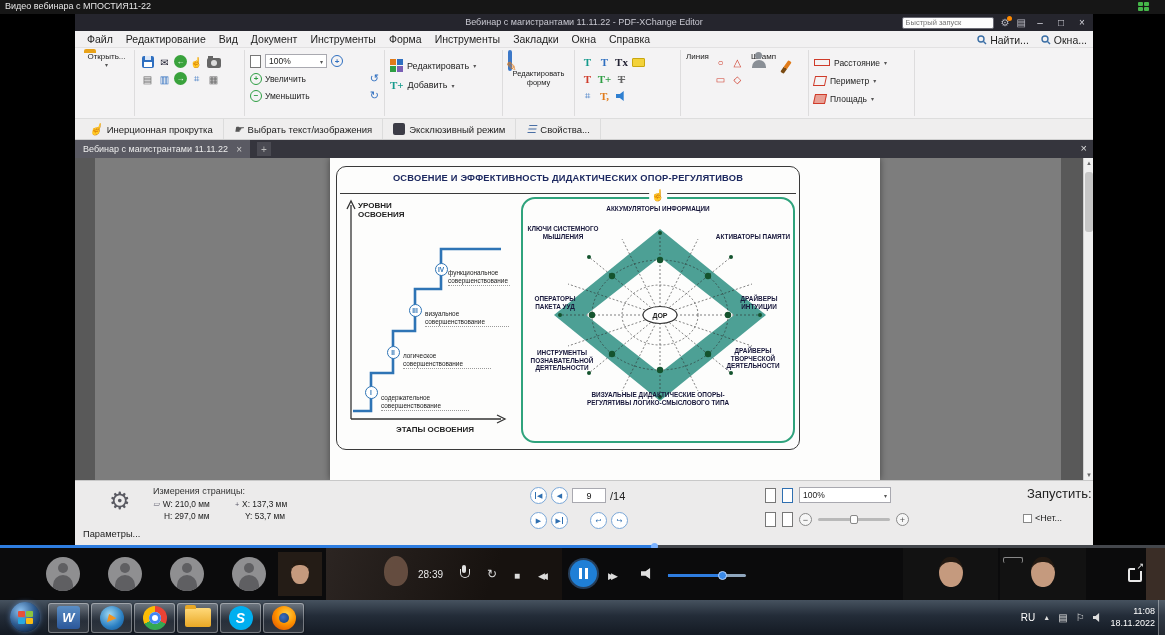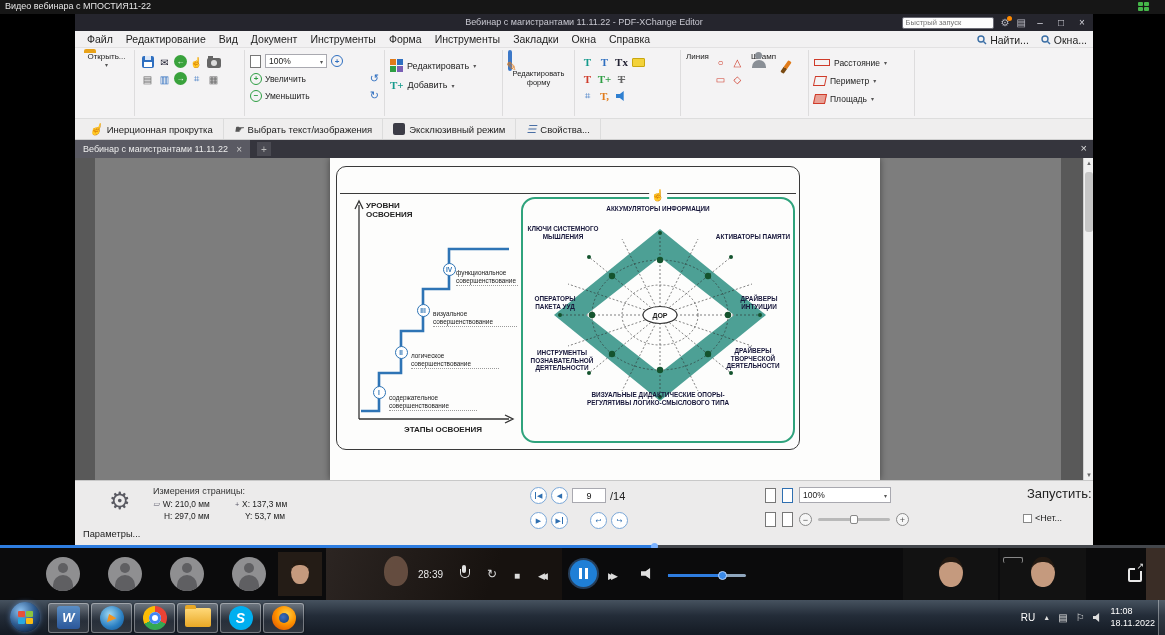--- a/index.html
+++ b/index.html
@@ -422,6 +422,7 @@
 
       <div class="page">
         <div class="card">
+          <div class="card-title">ОСВОЕНИЕ И ЭФФЕКТИВНОСТЬ ДИДАКТИЧЕСКИХ ОПОР-РЕГУЛЯТИВОВ</div>
           <div class="card-hline"></div>
 
           <div class="stair">

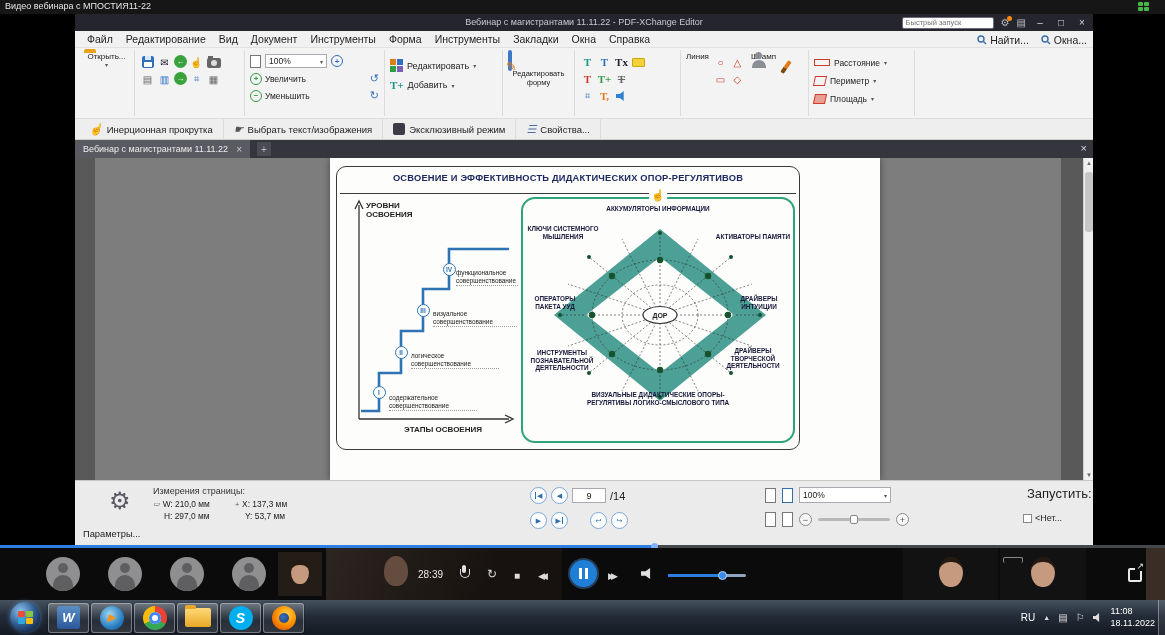--- a/index.html
+++ b/index.html
@@ -95,7 +95,7 @@
   .card-title{position:absolute;left:8px;right:8px;top:6px;text-align:center;font-size:9.3px;font-weight:bold;color:#1d2960;letter-spacing:.2px}
   .card-hline{position:absolute;left:3px;right:3px;top:26px;border-top:1.4px solid #3a3a3a}
 
-  .stair{position:absolute;left:12px;top:30px;width:172px;height:250px}
+  .stair{position:absolute;left:4px;top:30px;width:172px;height:250px}
   .stair svg{position:absolute;left:0;top:0}
   .axis-y{position:absolute;left:17px;top:4px;width:72px;font-size:8px;font-weight:bold;color:#222;line-height:1.15}
   .axis-x{position:absolute;left:20px;right:4px;top:228px;text-align:center;font-size:8px;font-weight:bold;color:#222}

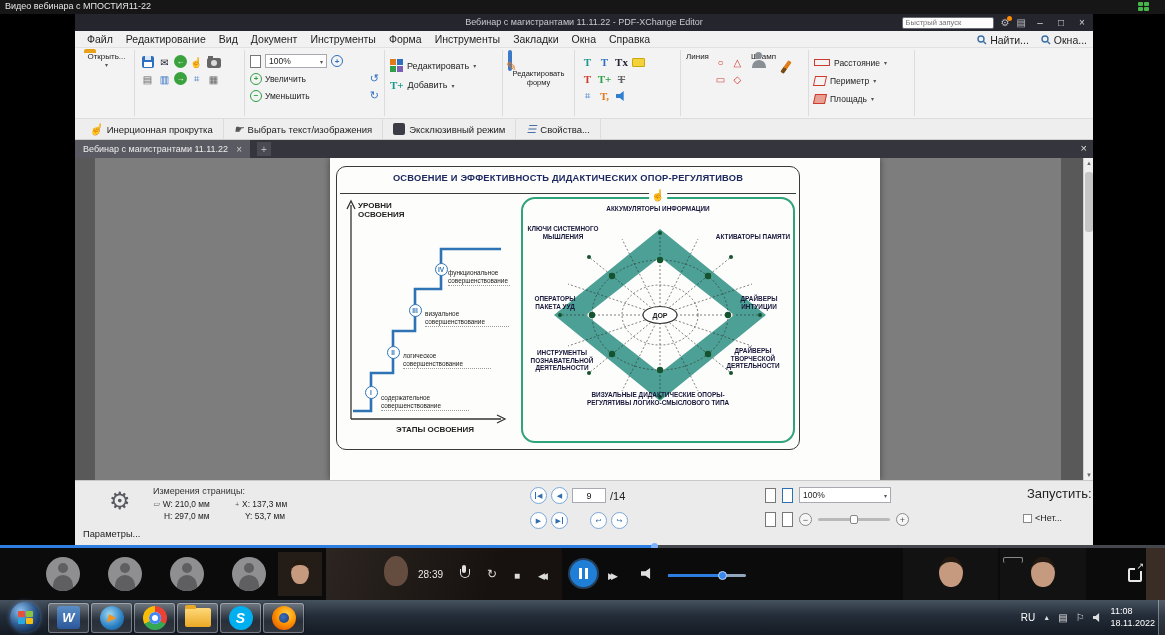--- a/index.html
+++ b/index.html
@@ -186,7 +186,7 @@
   .tray-up{font-size:7px;color:#ddd}
   .tray-ico{font-size:10px;color:#ddd}
   .spk-s{width:10px;height:9px;background:#ddd;clip-path:polygon(0 33%,30% 33%,65% 0,65% 100%,30% 67%,0 67%)}
-  .clock{text-align:left;font-size:9px;line-height:1.3;color:#fff}
+  .clock{text-align:right;font-size:9px;line-height:1.3;color:#fff}
   .showdesk{position:absolute;right:0;top:0;width:7px;height:35px;background:rgba(255,255,255,.07);border-left:1px solid rgba(255,255,255,.35)}
 </style>
 </head>

